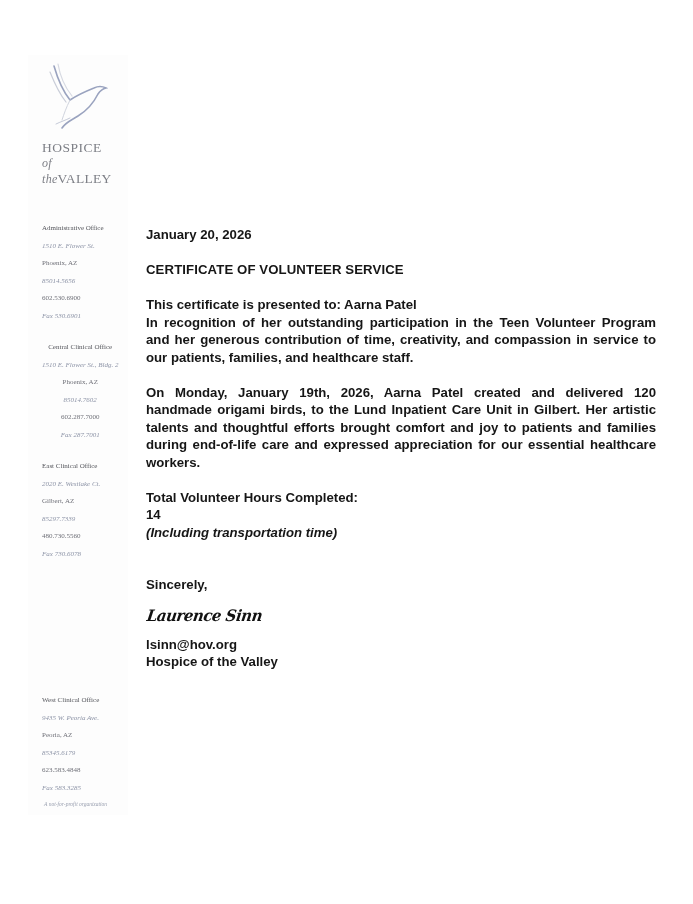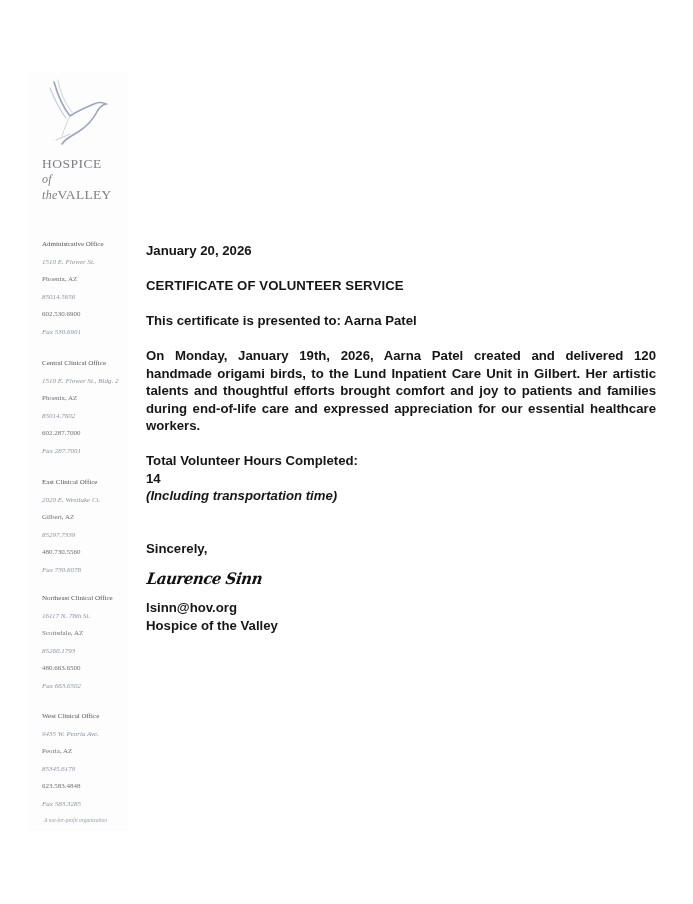--- a/index.html
+++ b/index.html
@@ -15,7 +15,7 @@
   }
   .page {
     position: absolute;
-    left: 0; top: 16px;
+    left: 0; top: 0;
     width: 693px; height: 739px;
     background: #ffffff;
   }

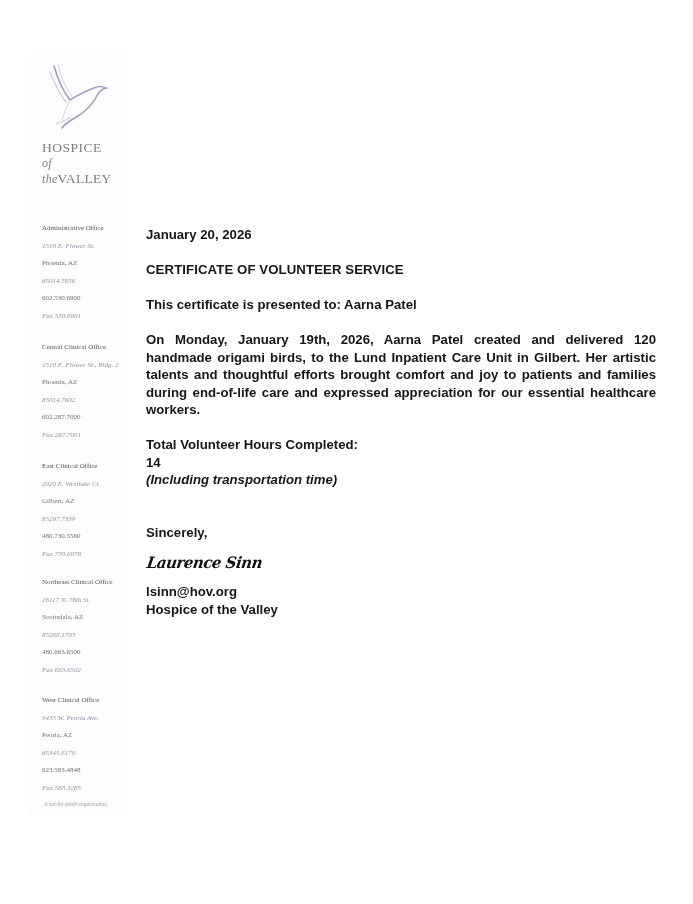--- a/index.html
+++ b/index.html
@@ -184,6 +184,7 @@
     <p class="date">January 20, 2026</p>
     <p class="title">CERTIFICATE OF VOLUNTEER SERVICE</p>
     <p>This certificate is presented to: Aarna Patel</p>
+    <p class="justify">In recognition of her outstanding participation in the Teen Volunteer Program and her generous contribution of time, creativity, and compassion in service to our patients, families, and healthcare staff.</p>
     <p class="justify para2">On Monday, January 19th, 2026, Aarna Patel created and delivered 120 handmade origami birds, to the Lund Inpatient Care Unit in Gilbert. Her artistic talents and thoughtful efforts brought comfort and joy to patients and families during end-of-life care and expressed appreciation for our essential healthcare workers.</p>
     <p class="hours">Total Volunteer Hours Completed:</p>
     <p>14</p>

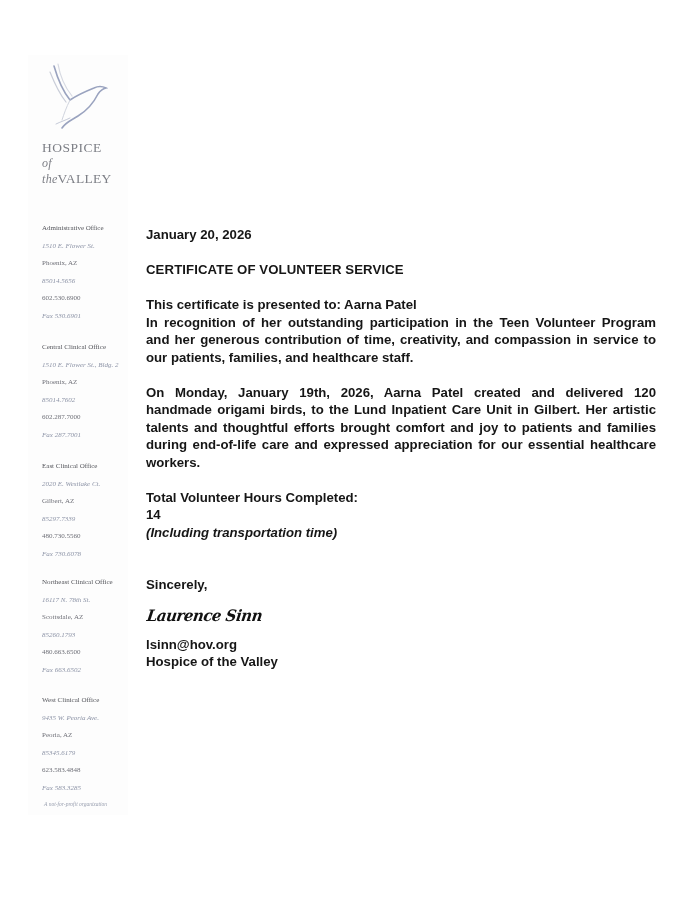--- a/index.html
+++ b/index.html
@@ -142,7 +142,7 @@
     <div class="fax">Fax 530.6901</div>
   </div>
 
-  <div class="office" style="top:315px;">
+  <div class="office" style="top:315px;text-align:center;">
     <div class="label">Central Clinical Office</div>
     <div class="addr">1510 E. Flower St., Bldg. 2</div>
     <div class="city">Phoenix, AZ</div>

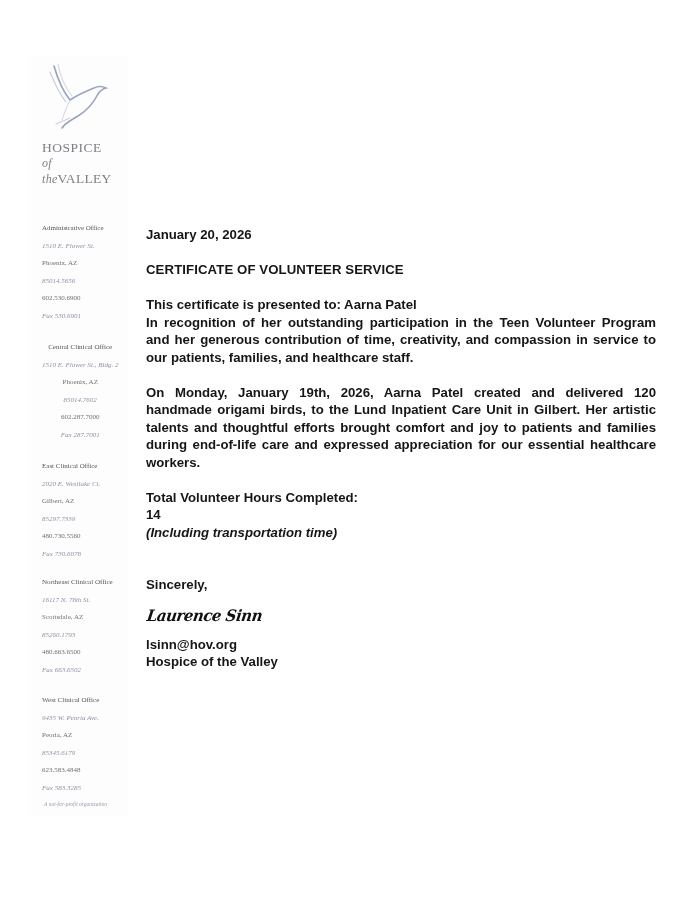--- a/index.html
+++ b/index.html
@@ -160,14 +160,6 @@
     <div class="fax">Fax 730.6078</div>
   </div>
 
-  <div class="office" style="top:550px;">
-    <div class="label">Northeast Clinical Office</div>
-    <div class="addr">16117 N. 78th St.</div>
-    <div class="city">Scottsdale, AZ</div>
-    <div class="zip">85260.1793</div>
-    <div class="phone">480.663.6500</div>
-    <div class="fax">Fax 663.6502</div>
-  </div>
 
   <div class="office" style="top:668px;">
     <div class="label">West Clinical Office</div>

